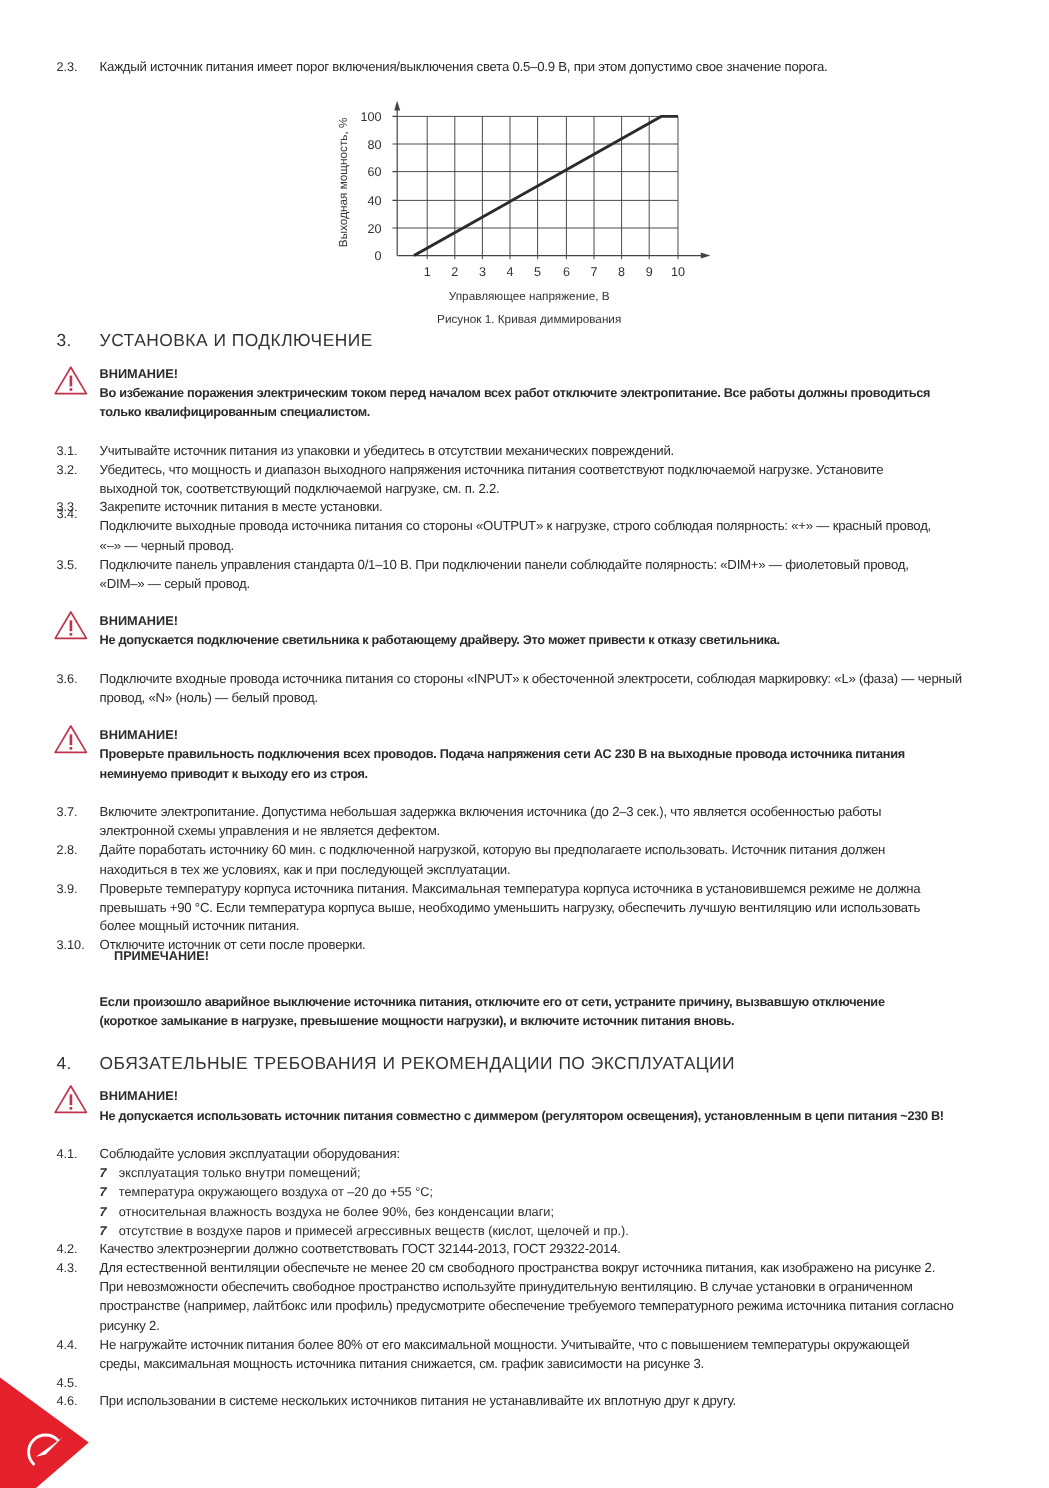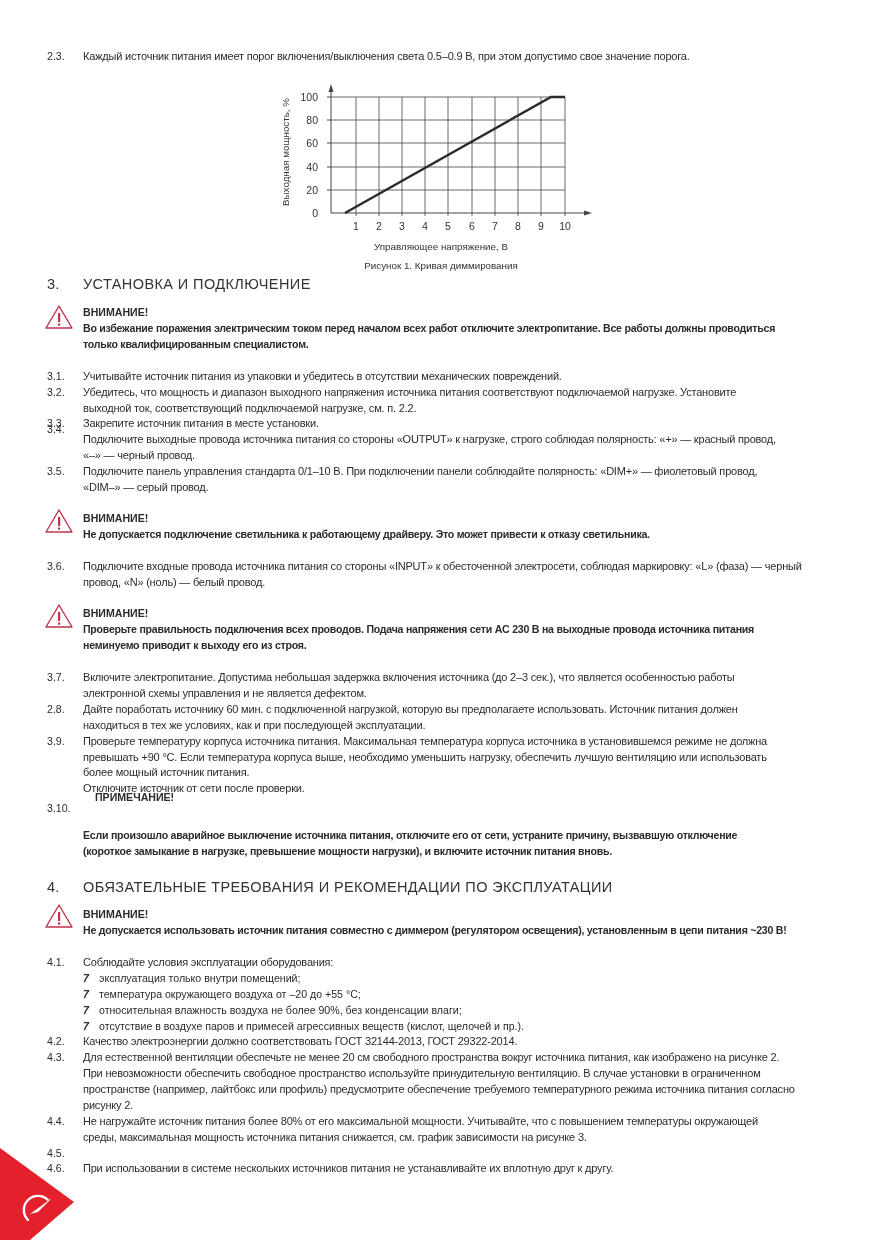--- a/index.html
+++ b/index.html
@@ -147,7 +147,7 @@
   <div class="txt" style="top:749px;">превышать +90 °С. Если температура корпуса выше, необходимо уменьшить нагрузку, обеспечить лучшую вентиляцию или использовать</div>
   <div class="txt" style="top:764px;">более мощный источник питания.</div>
 
-  <div class="num" style="top:800px;">3.10.</div>
+  <div class="num" style="top:780px;">3.10.</div>
   <div class="txt" style="top:780px;">Отключите источник от сети после проверки.</div>
 
   <div class="warn-title" style="top:789px;padding-left:12px;">ПРИМЕЧАНИЕ!</div>

